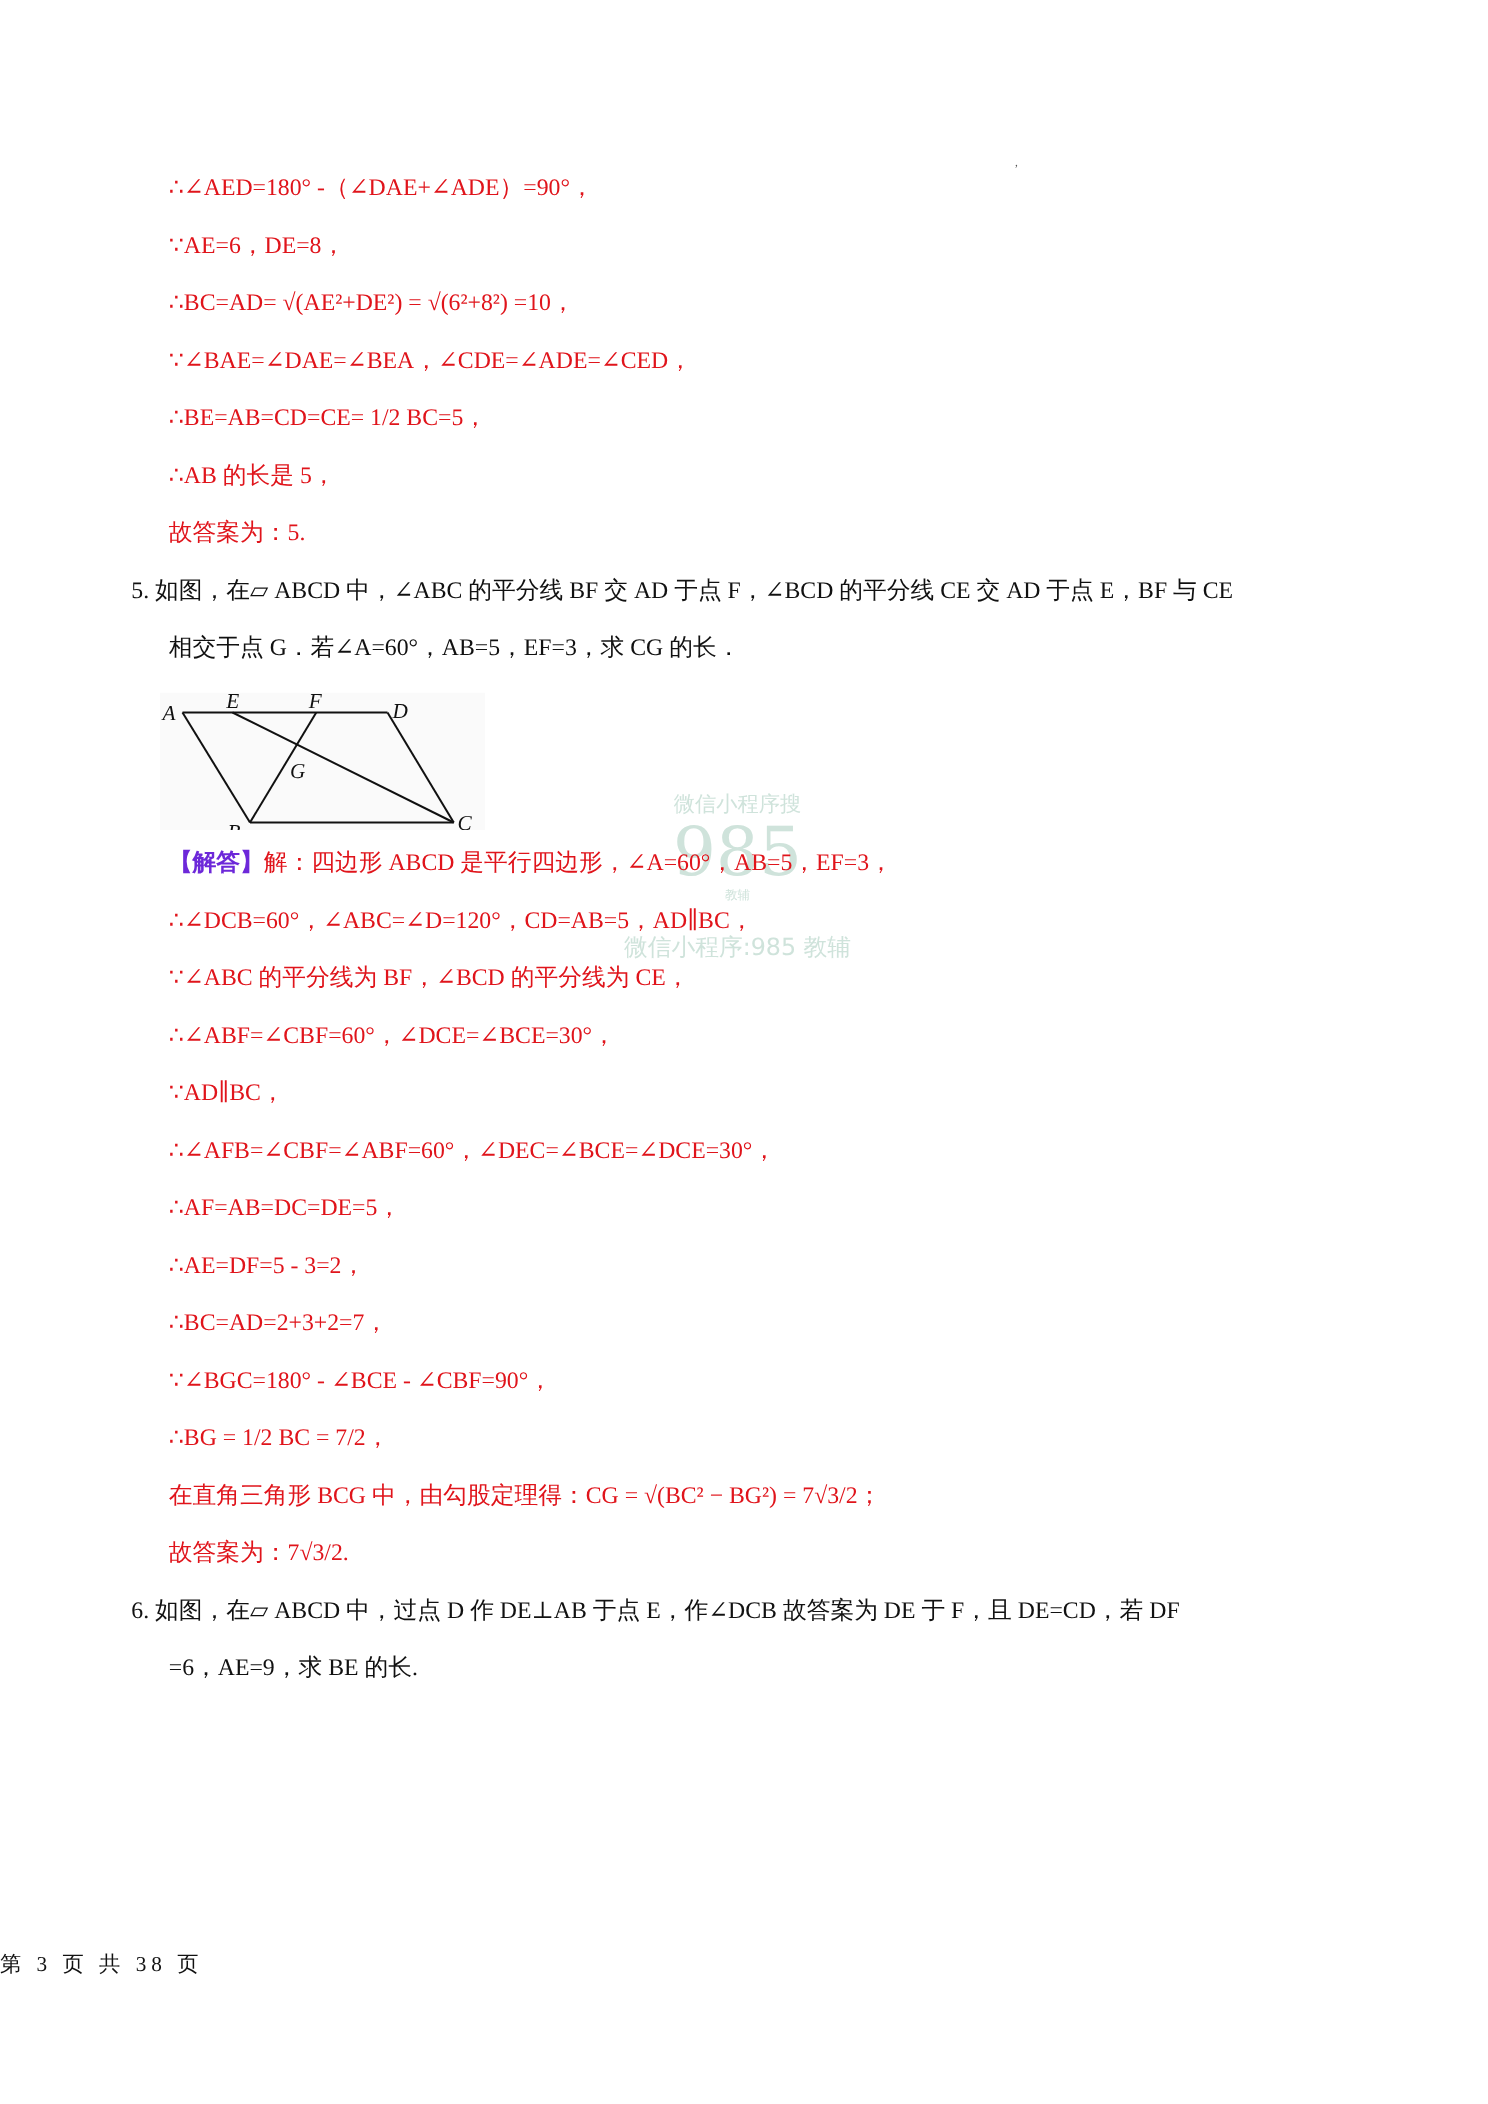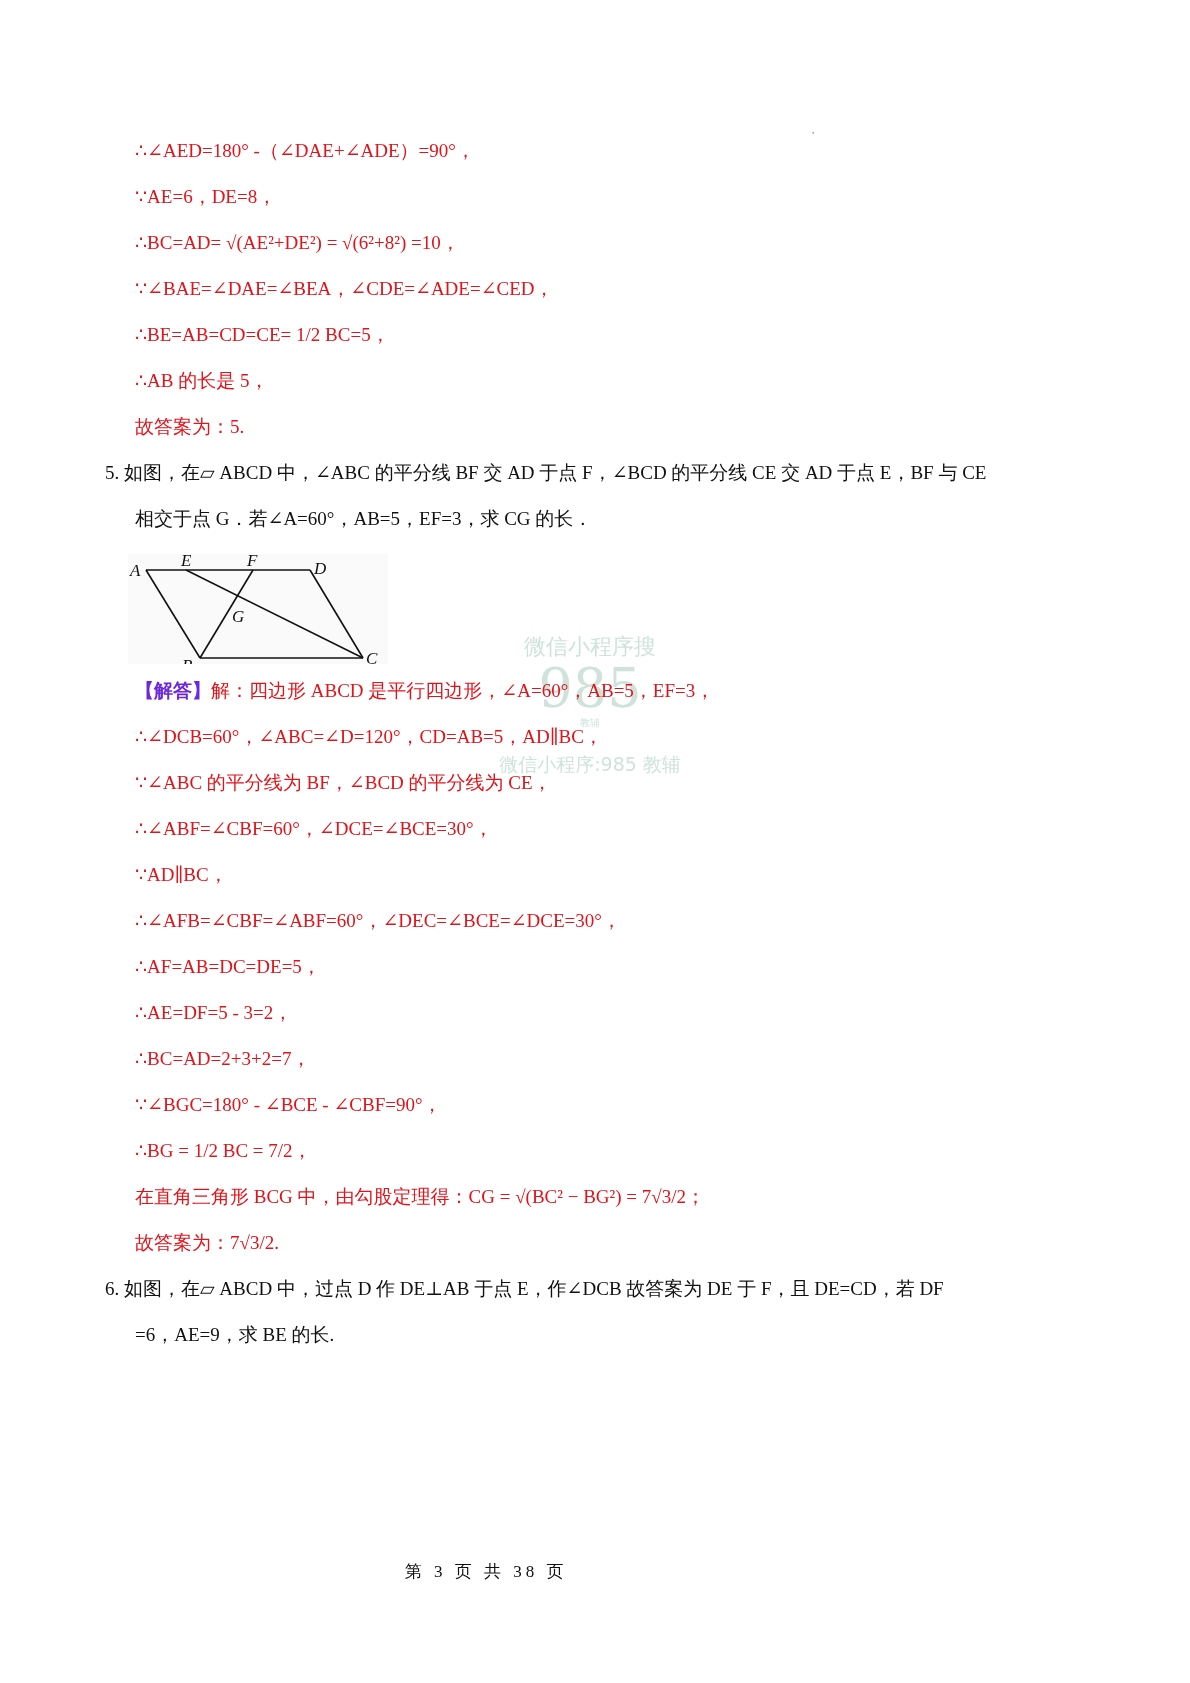--- a/index.html
+++ b/index.html
@@ -17,7 +17,7 @@
   .diagram { position:relative; left:128px; margin:2px 0 16px 0; width:260px; height:110px; }
   .watermark { position:absolute; left:460px; top:632px; width:260px; height:130px; color:#cfe3db;
                text-align:center; pointer-events:none; }
-  .wm-top { font-size:22px; font-family:"DejaVu Sans",sans-serif; }
+  .wm-top { font-size:17px; font-family:"DejaVu Sans",sans-serif; }
   .wm-big { font-size:54px; font-family:"DejaVu Serif",serif; line-height:54px; }
   .wm-sub { font-size:10px; font-family:"DejaVu Sans",sans-serif; }
   .wm-bottom { font-size:19px; font-family:"DejaVu Sans",sans-serif; margin-top:22px; }

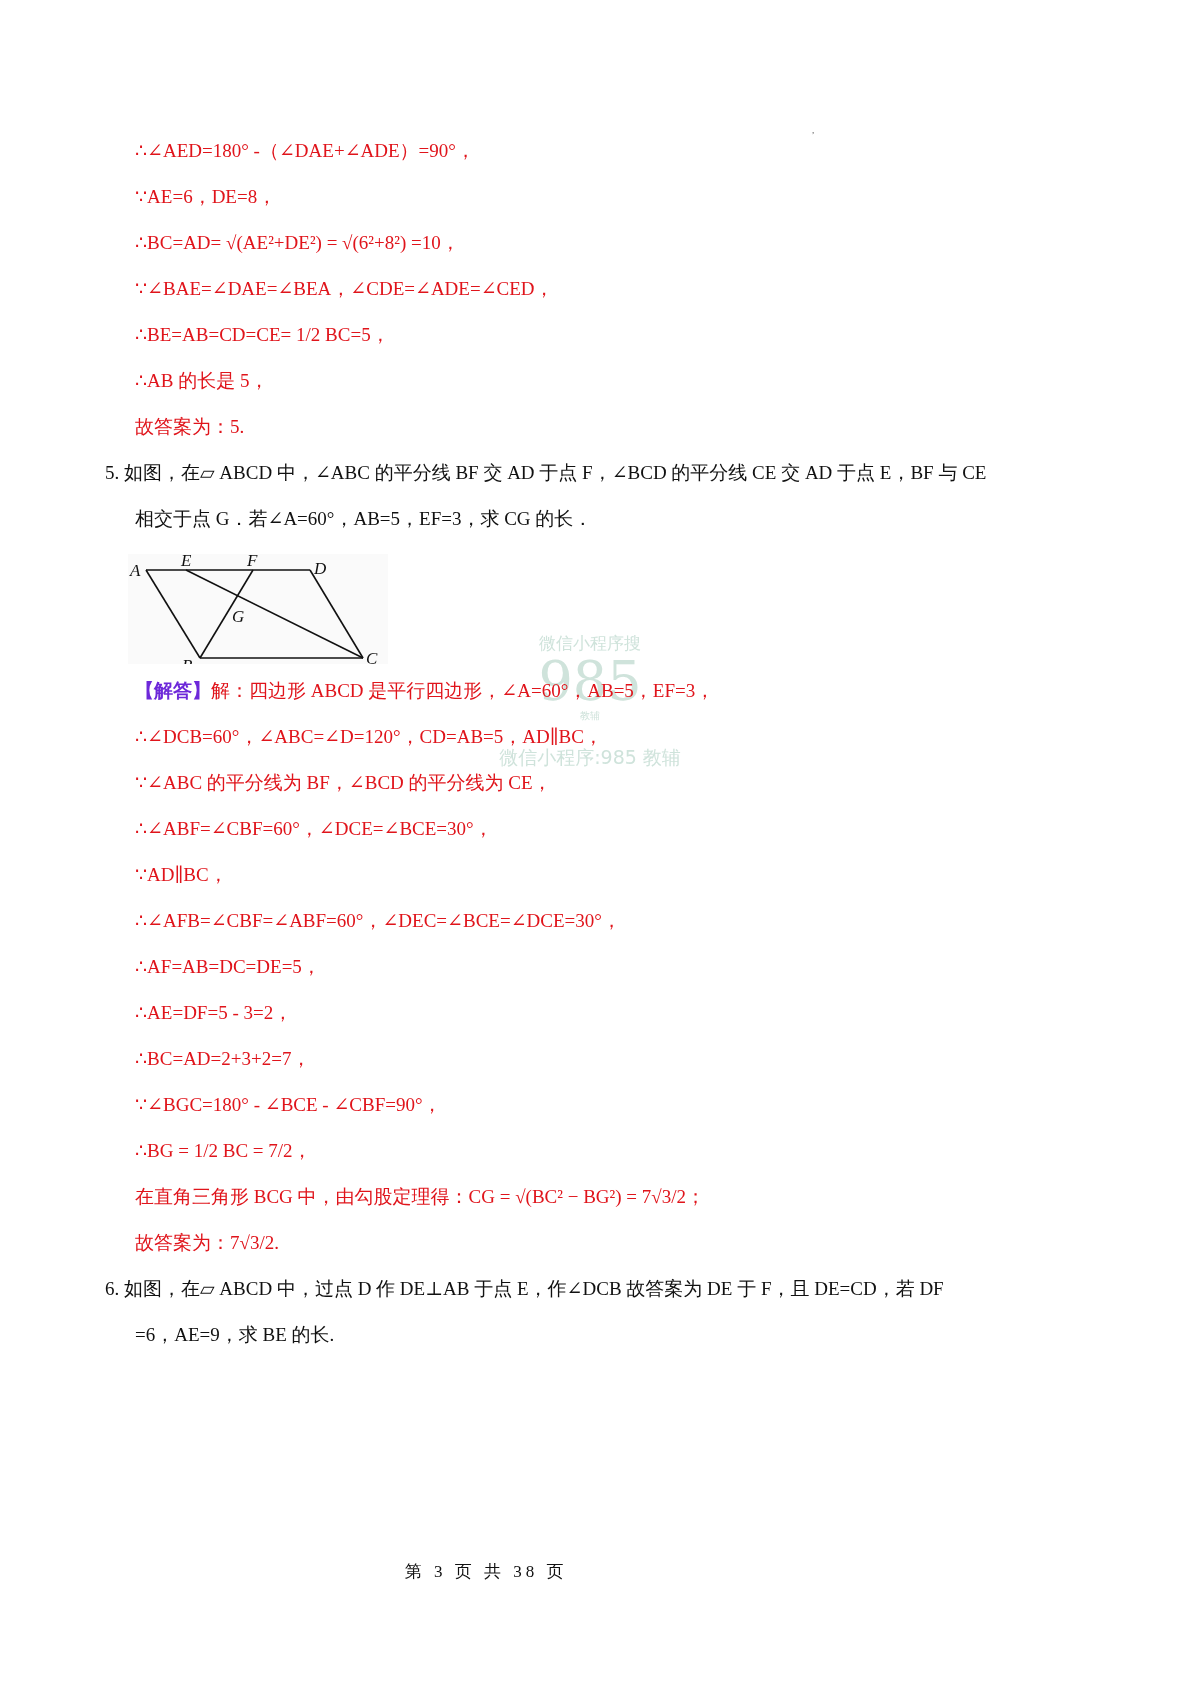--- a/index.html
+++ b/index.html
@@ -21,7 +21,7 @@
   .wm-big { font-size:54px; font-family:"DejaVu Serif",serif; line-height:54px; }
   .wm-sub { font-size:10px; font-family:"DejaVu Sans",sans-serif; }
   .wm-bottom { font-size:19px; font-family:"DejaVu Sans",sans-serif; margin-top:22px; }
-  .footer { position:absolute; left:0; width:972px; top:1560px; text-align:center; font-size:17px; letter-spacing:4px; }
+  .footer { position:absolute; left:0; width:972px; top:1560px; text-align:left; font-size:17px; letter-spacing:4px; }
 </style>
 </head>
 <body>

